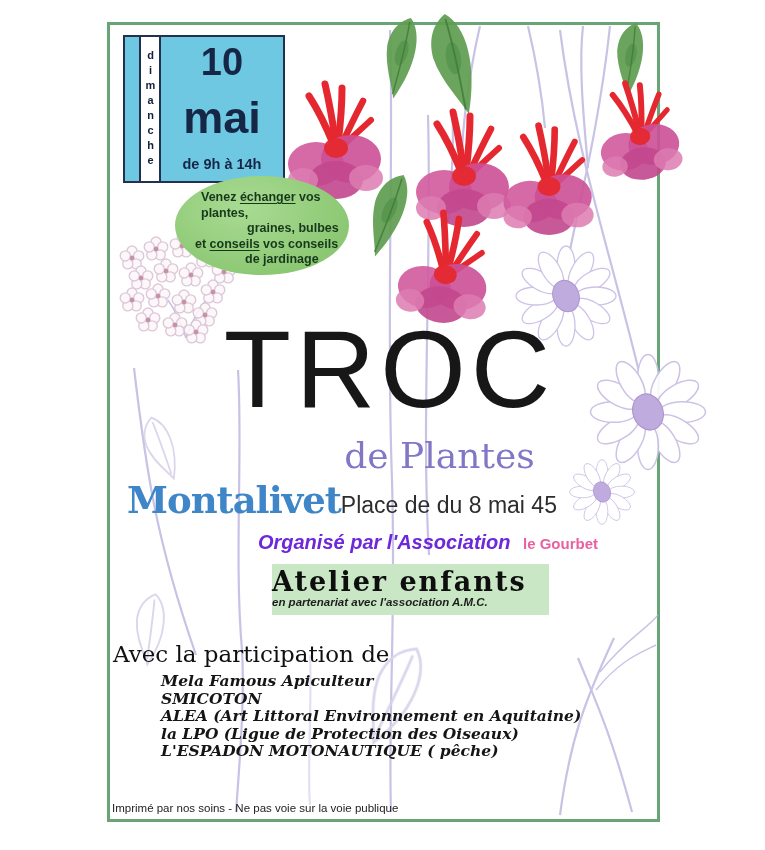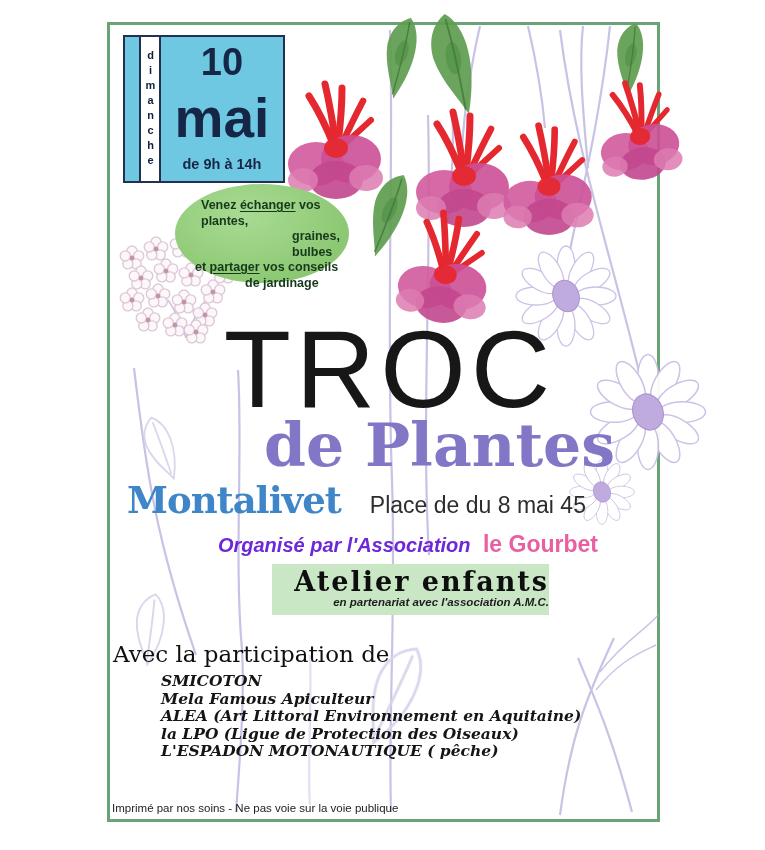--- a/index.html
+++ b/index.html
@@ -20,7 +20,7 @@
   .badge-main{flex:1;display:flex;flex-direction:column;align-items:center;justify-content:space-between;
               padding:6px 0 9px;color:#152647;font-weight:bold;}
   .badge-ten{font-size:38px;line-height:1;}
-  .badge-mai{font-size:55px;line-height:.85;}
+  .badge-mai{font-size:45px;line-height:.85;}
   .badge-hours{font-size:14.5px;}
 
   

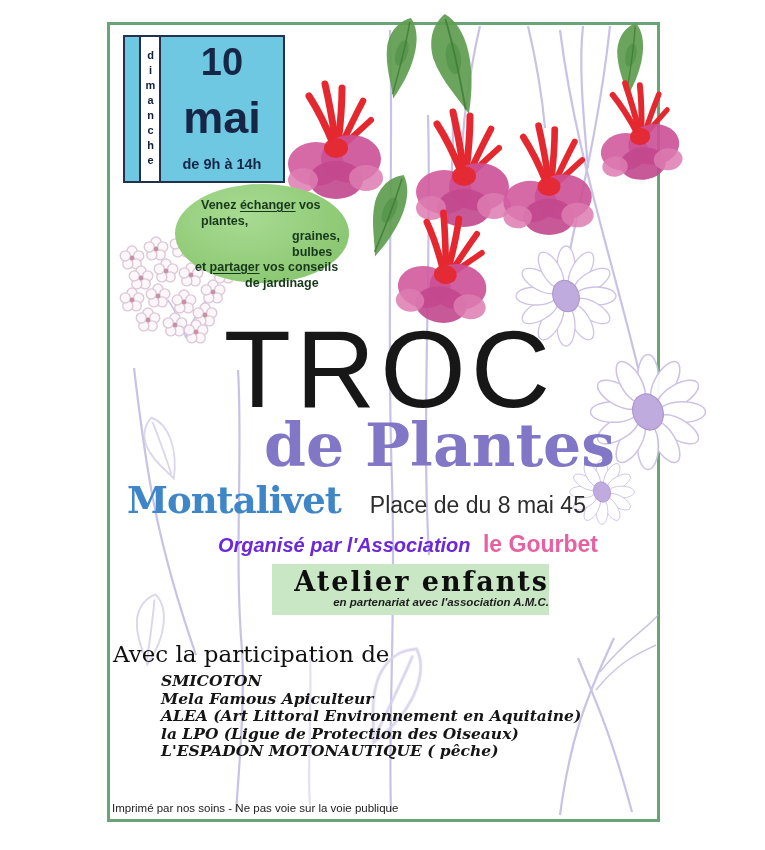--- a/index.html
+++ b/index.html
@@ -24,7 +24,7 @@
   .badge-hours{font-size:14.5px;}
 
   
-  .bubble{position:absolute;left:175px;top:184px;width:174px;height:99px;border-radius:50%;
+  .bubble{position:absolute;left:175px;top:176px;width:174px;height:99px;border-radius:50%;
           background:radial-gradient(ellipse at 40% 32%,#a9db93 0%,#8cc873 72%);
           box-sizing:border-box;padding-top:14px;z-index:3;
           font-size:12.5px;font-weight:bold;color:#17381b;line-height:15.5px;}

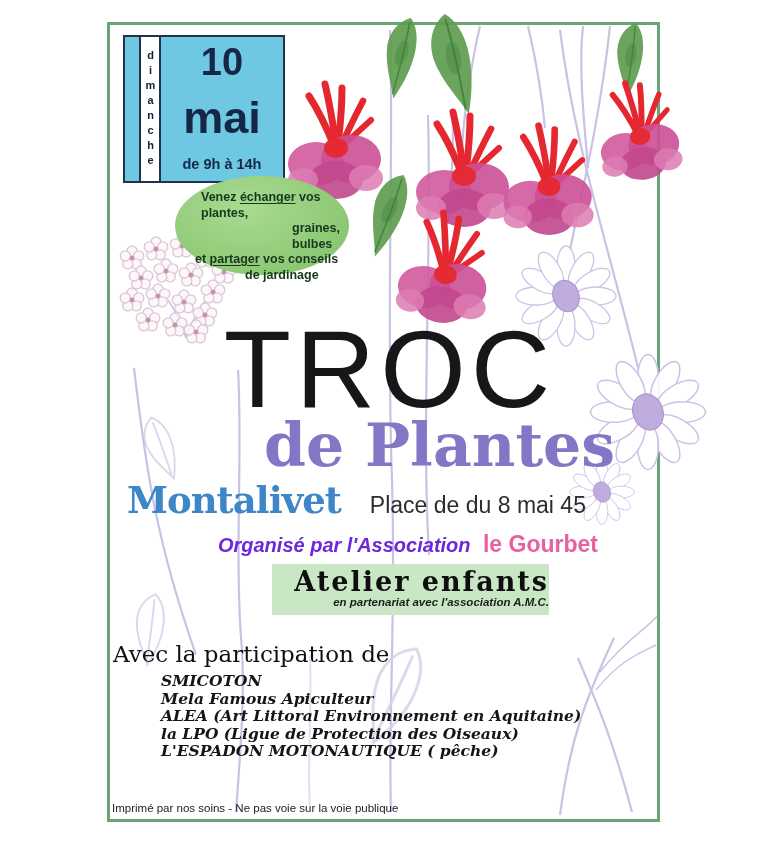--- a/index.html
+++ b/index.html
@@ -28,7 +28,7 @@
           background:radial-gradient(ellipse at 40% 32%,#a9db93 0%,#8cc873 72%);
           box-sizing:border-box;padding-top:14px;z-index:3;
           font-size:12.5px;font-weight:bold;color:#17381b;line-height:15.5px;}
-  .bl1{padding-left:26px;}.bl2{padding-left:72px;margin-left:45px;}.bl3{padding-left:20px;}.bl4{padding-left:70px;}
+  .bl1{padding-left:26px;}.bl2{padding-left:72px;}.bl3{padding-left:20px;}.bl4{padding-left:70px;}
   .u{text-decoration:underline;text-underline-offset:2px;}
 
   

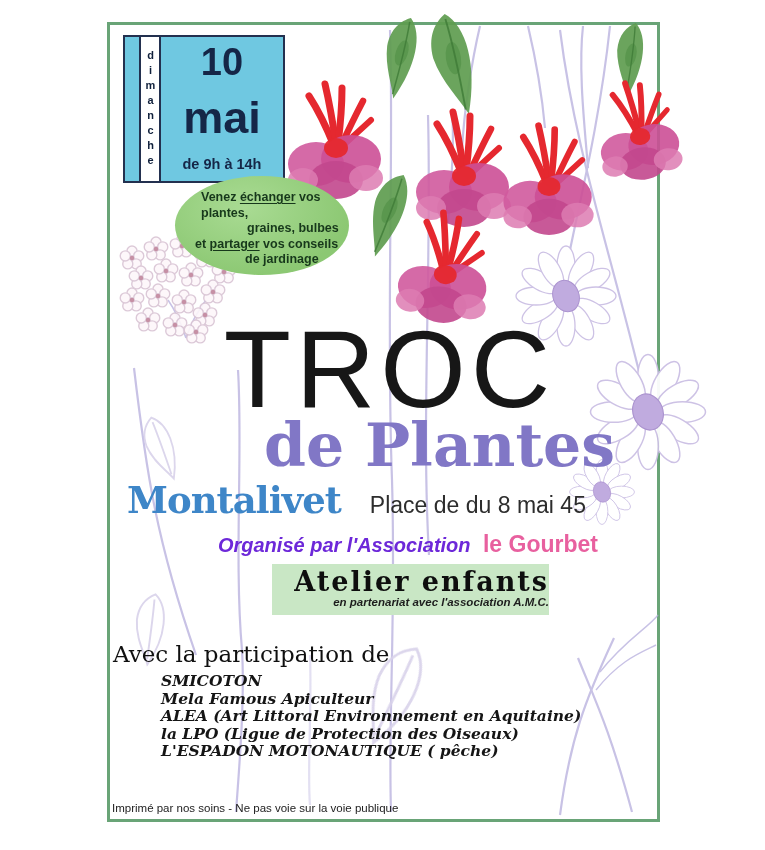--- a/index.html
+++ b/index.html
@@ -200,7 +200,7 @@
   <div class="bubble">
     <div class="bl1"><span>Venez </span><span class="u">échanger</span><span> vos plantes,</span></div>
     <div class="bl2">graines, bulbes</div>
-    <div class="bl3"><span>et </span><span class="u">partager</span><span> vos conseils</span></div>
+    <div class="bl3"><span>et </span><span class="u">conseils</span><span> vos conseils</span></div>
     <div class="bl4">de jardinage</div>
   </div>
 

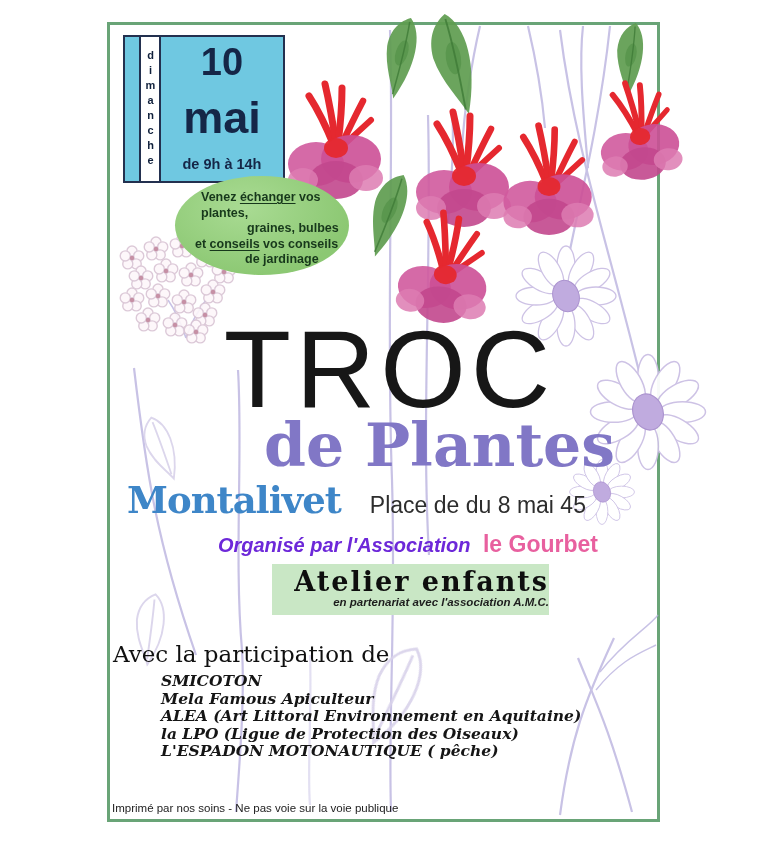--- a/index.html
+++ b/index.html
@@ -35,8 +35,8 @@
   .troc{position:absolute;left:107px;top:314px;width:553px;text-align:center;padding-left:12px;
         box-sizing:border-box;font-weight:normal;font-size:110px;line-height:1;letter-spacing:5px;
         color:#171717;z-index:3;}
-  .de-plantes{position:absolute;left:107px;top:412px;width:553px;text-align:center;padding-left:112px;
-        box-sizing:border-box;font-family:"DejaVu Serif",serif;font-weight:bold;font-size:60px;
+  .de-plantes{position:absolute;left:107px;top:436px;width:553px;text-align:center;padding-left:112px;
+        box-sizing:border-box;font-family:"DejaVu Serif",serif;font-weight:normal;font-size:36px;
         line-height:1.1;color:#8177c6;z-index:3;}
 
   .city-row{position:absolute;left:127px;top:482px;display:flex;align-items:baseline;gap:13px;z-index:3;}

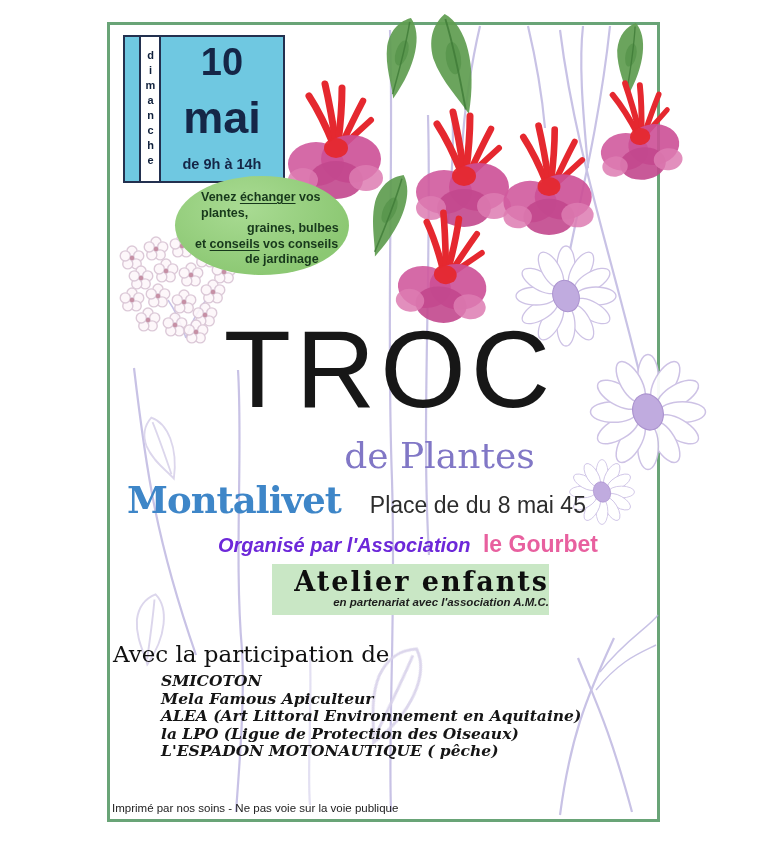--- a/index.html
+++ b/index.html
@@ -39,7 +39,7 @@
         box-sizing:border-box;font-family:"DejaVu Serif",serif;font-weight:normal;font-size:36px;
         line-height:1.1;color:#8177c6;z-index:3;}
 
-  .city-row{position:absolute;left:127px;top:482px;display:flex;align-items:baseline;gap:13px;z-index:3;}
+  .city-row{position:absolute;left:127px;top:482px;display:flex;align-items:baseline;z-index:3;}
   .city{font-family:"DejaVu Serif",serif;font-weight:bold;font-size:37px;line-height:1;color:#3e86c8;
         letter-spacing:-1px;}
   .place{font-size:23px;color:#2d2d2d;margin-left:16px;}

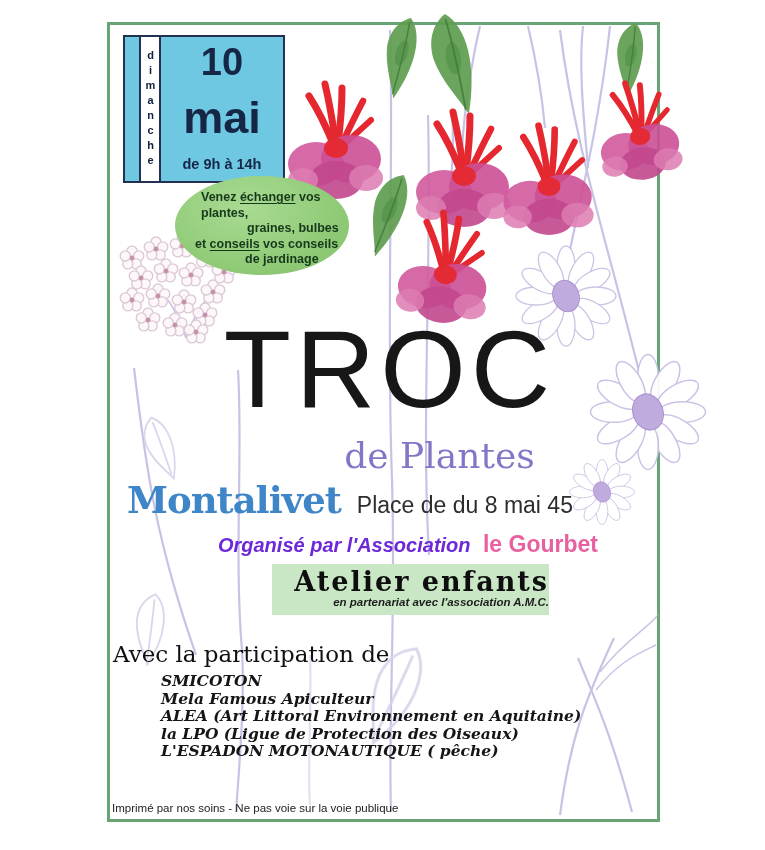--- a/index.html
+++ b/index.html
@@ -42,7 +42,7 @@
   .city-row{position:absolute;left:127px;top:482px;display:flex;align-items:baseline;z-index:3;}
   .city{font-family:"DejaVu Serif",serif;font-weight:bold;font-size:37px;line-height:1;color:#3e86c8;
         letter-spacing:-1px;}
-  .place{font-size:23px;color:#2d2d2d;margin-left:16px;}
+  .place{font-size:23px;color:#2d2d2d;}
 
   .organizer{position:absolute;left:200px;top:531px;width:398px;text-align:right;z-index:3;}
   .org-prefix{font-style:italic;font-weight:bold;font-size:20px;color:#6d28d9;}

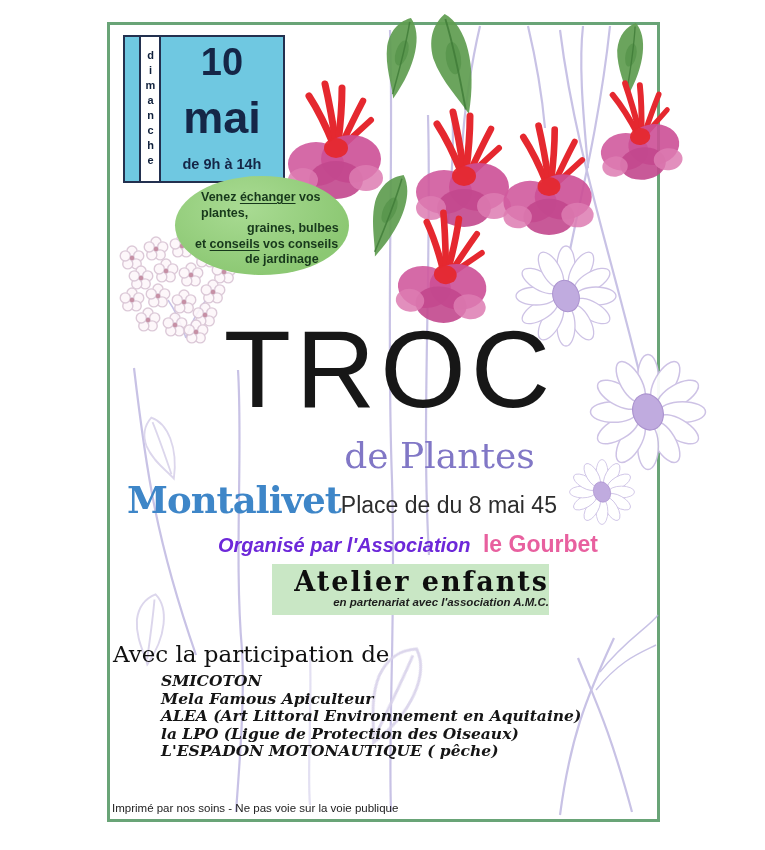--- a/index.html
+++ b/index.html
@@ -46,7 +46,7 @@
 
   .organizer{position:absolute;left:200px;top:531px;width:398px;text-align:right;z-index:3;}
   .org-prefix{font-style:italic;font-weight:bold;font-size:20px;color:#6d28d9;}
-  .org-name{font-weight:bold;font-size:23px;color:#e8609f;margin-left:8px;}
+  .org-name{font-weight:bold;font-size:15px;color:#e8609f;margin-left:8px;}
 
   .banner{position:absolute;left:272px;top:564px;width:277px;height:51px;background:#c9e7c5;
           text-align:right;box-sizing:border-box;padding-top:4px;z-index:3;}

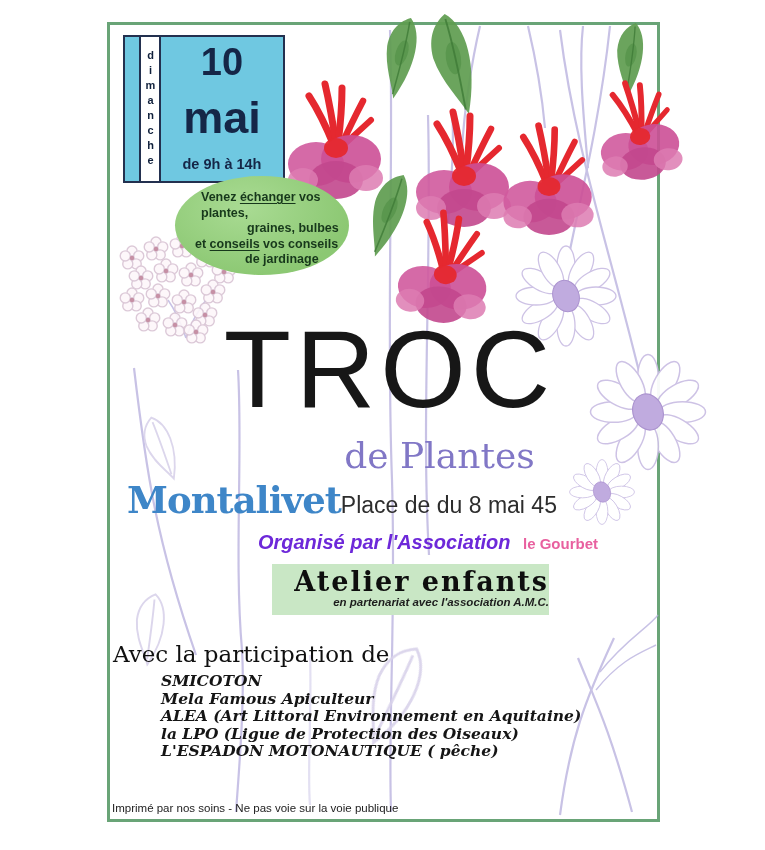--- a/index.html
+++ b/index.html
@@ -49,7 +49,7 @@
   .org-name{font-weight:bold;font-size:15px;color:#e8609f;margin-left:8px;}
 
   .banner{position:absolute;left:272px;top:564px;width:277px;height:51px;background:#c9e7c5;
-          text-align:right;box-sizing:border-box;padding-top:4px;z-index:3;}
+          text-align:left;box-sizing:border-box;padding-top:4px;z-index:3;}
   .banner-title{font-family:"DejaVu Serif",serif;font-weight:bold;font-size:27px;line-height:28px;
                 letter-spacing:2px;color:#0e0e0e;}
   .banner-sub{font-style:italic;font-weight:bold;font-size:11.5px;line-height:13px;color:#1d1d1d;}

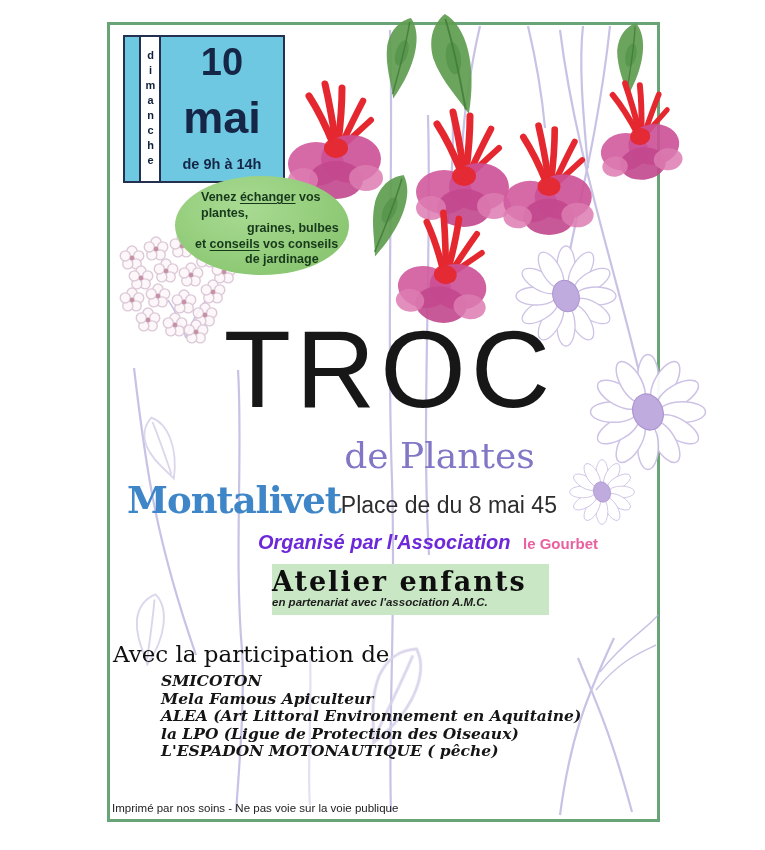--- a/index.html
+++ b/index.html
@@ -224,8 +224,8 @@
 
   <div class="part-heading">Avec la participation de</div>
   <ul class="part-list">
+    <li>Mela Famous Apiculteur</li>
     <li>SMICOTON</li>
-    <li>Mela Famous Apiculteur</li>
     <li>ALEA (Art Littoral Environnement en Aquitaine)</li>
     <li>la LPO (Ligue de  Protection des Oiseaux)</li>
     <li>L'ESPADON MOTONAUTIQUE ( pêche)</li>

